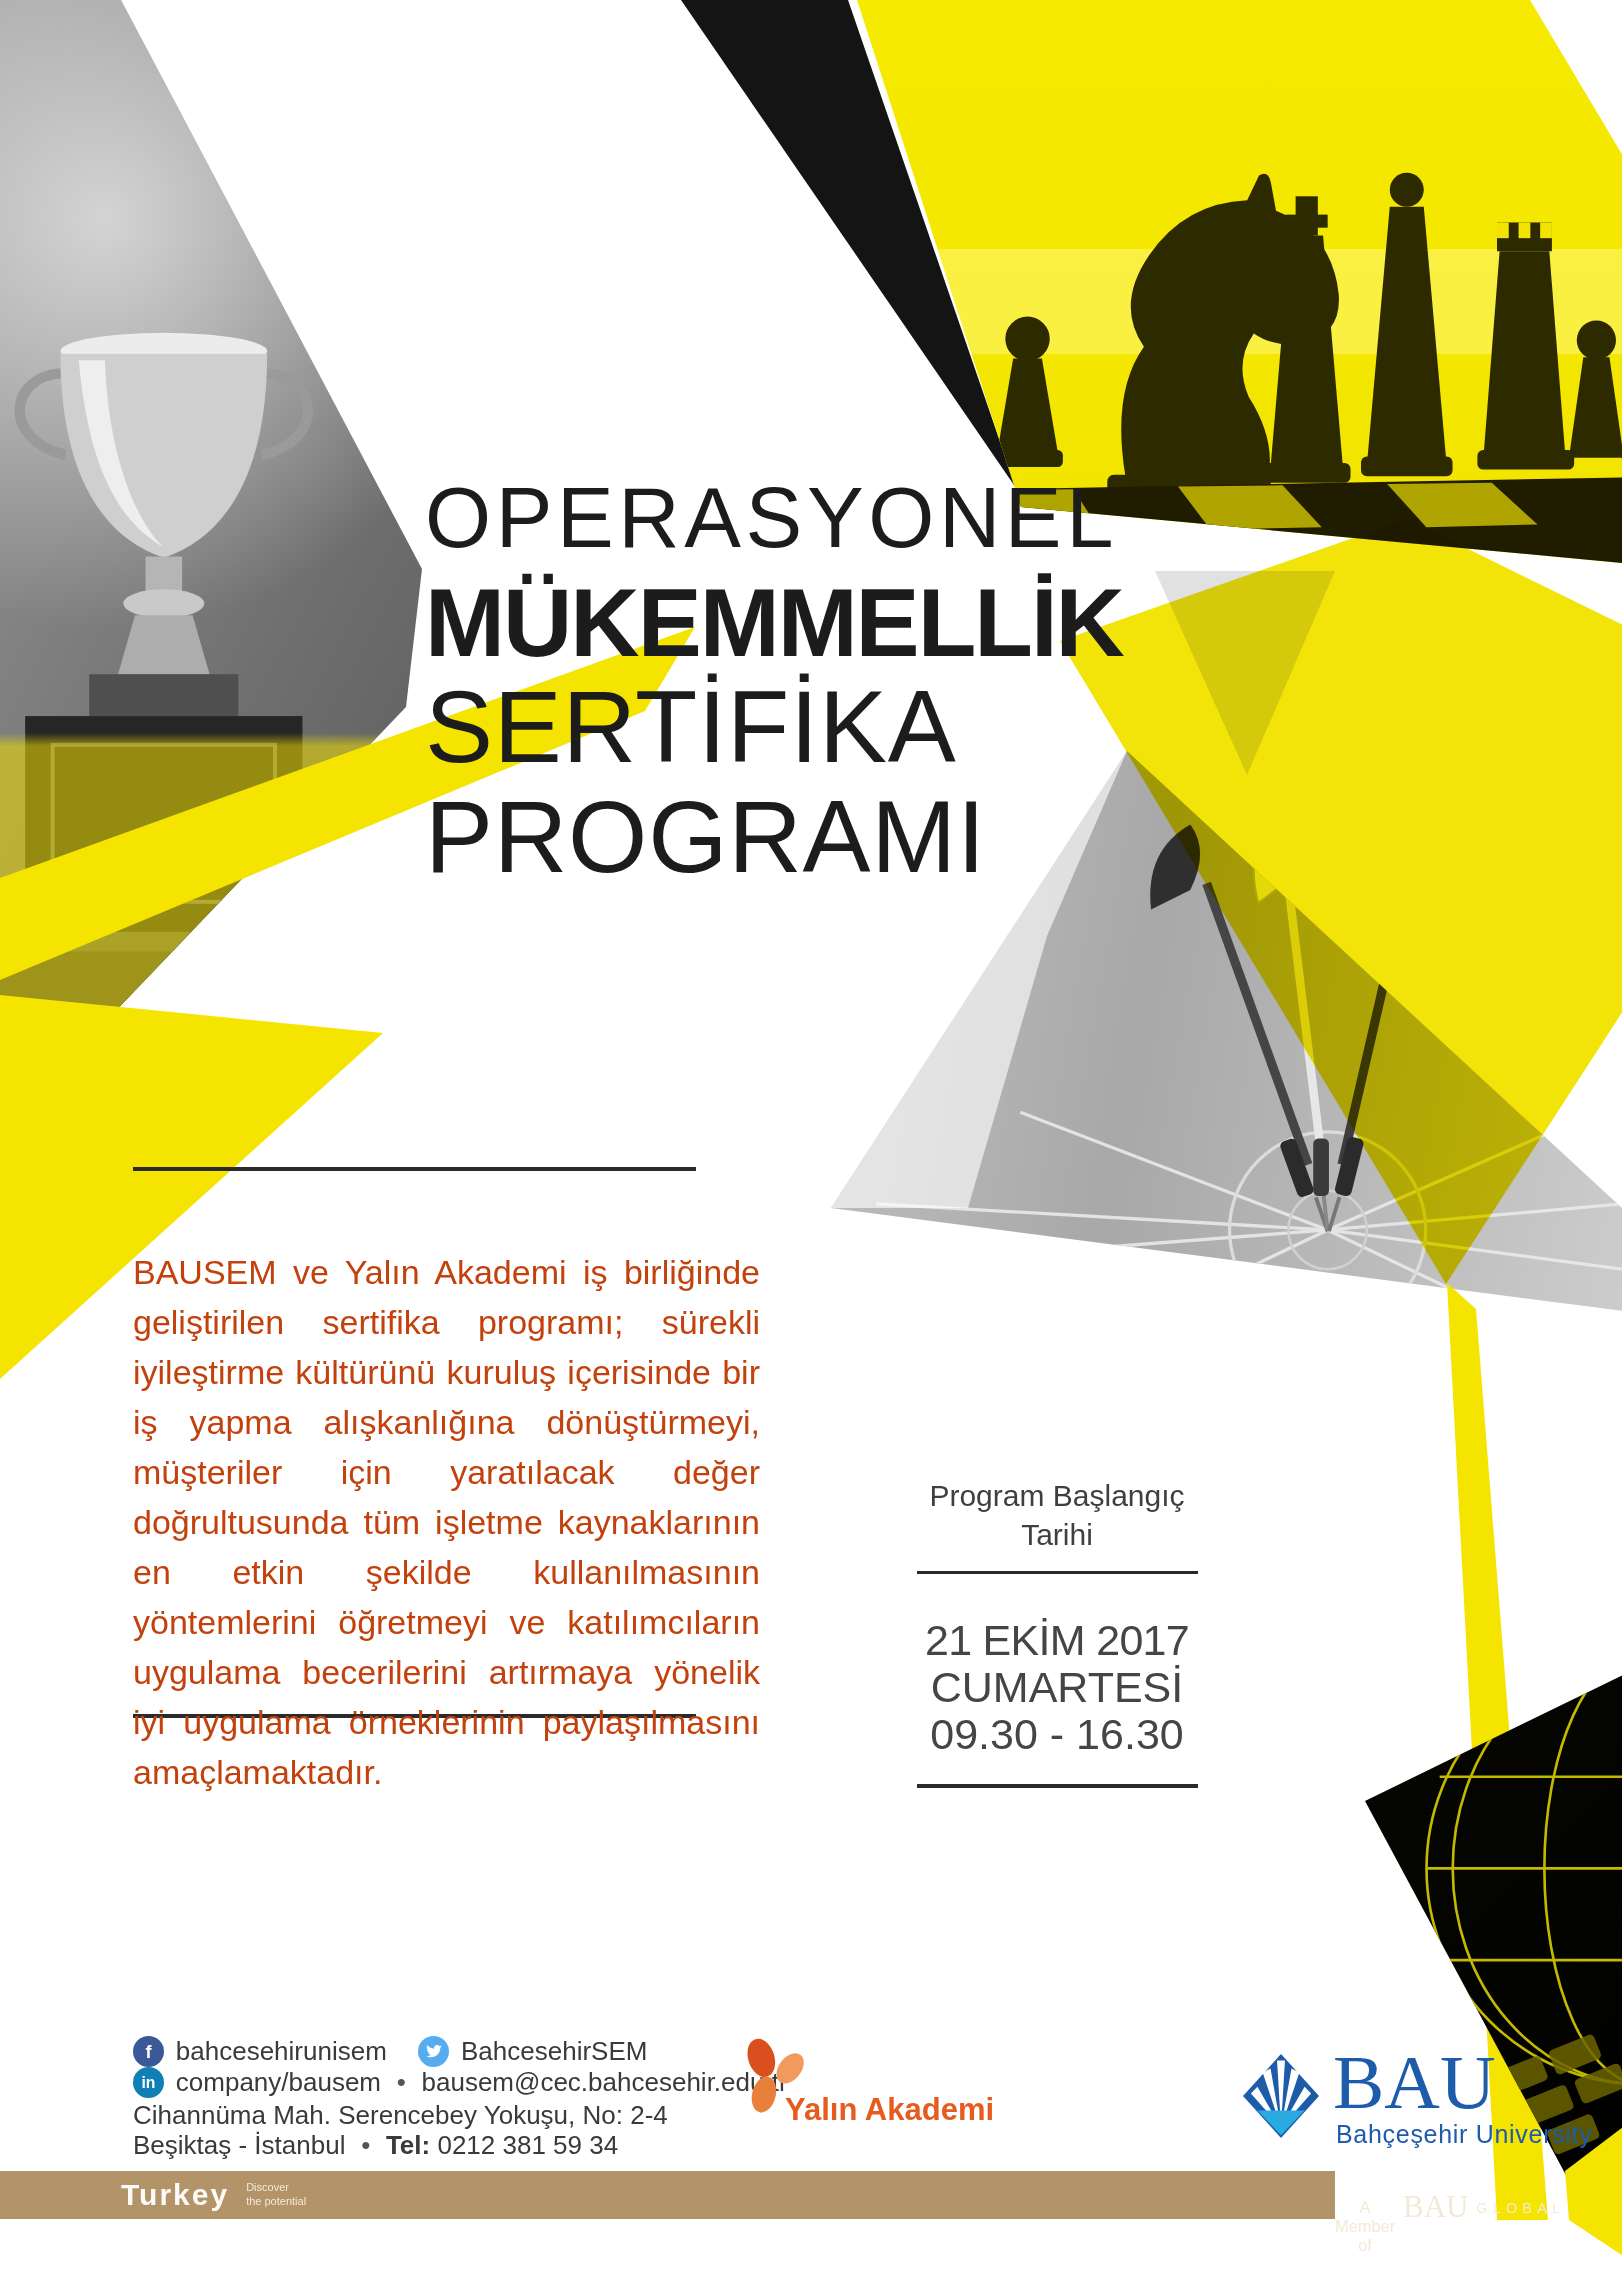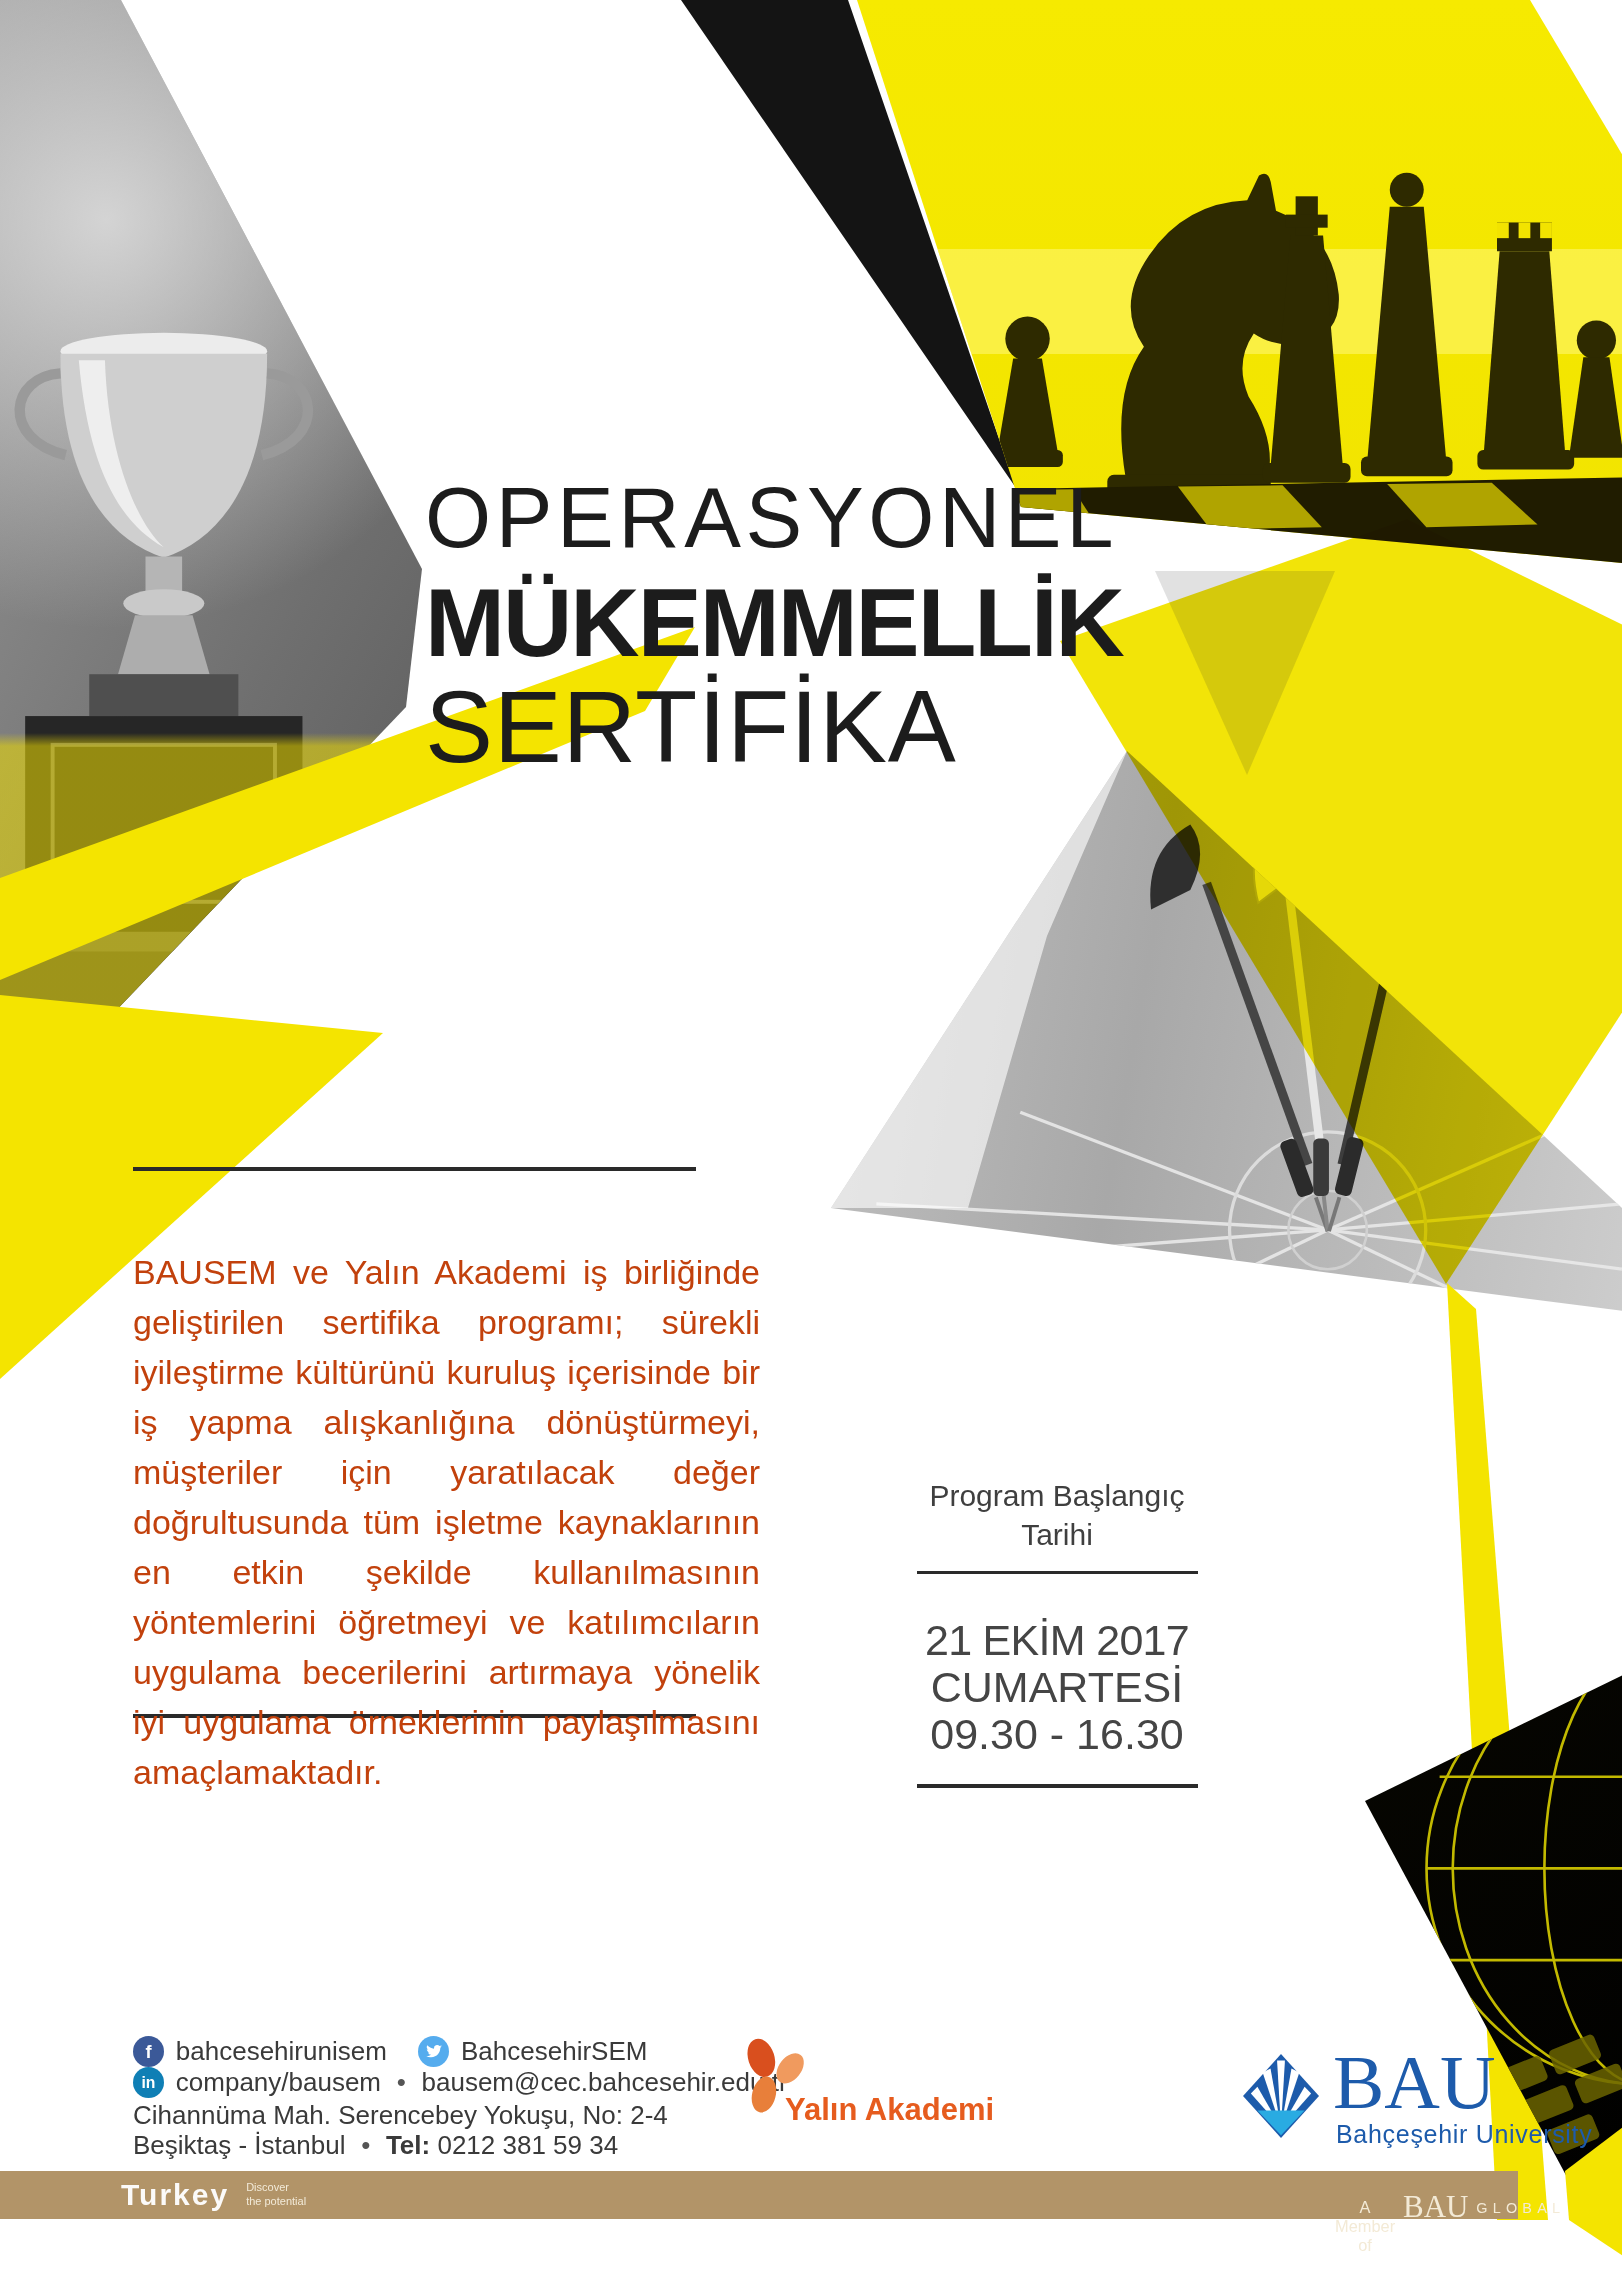--- a/index.html
+++ b/index.html
@@ -210,6 +210,7 @@
   <div class="abs t-line t1">OPERASYONEL</div>
   <div class="abs t-line t2">MÜKEMMELLİK</div>
   <div class="abs t-line t3">SERTİFİKA</div>
+  <div class="abs t-line t4">PROGRAMI</div>
 
   <div class="abs rule" style="left:133px;top:1167px;width:563px;height:3.9px"></div>
   <div class="abs rule" style="left:133px;top:1714px;width:563px;height:3.9px"></div>

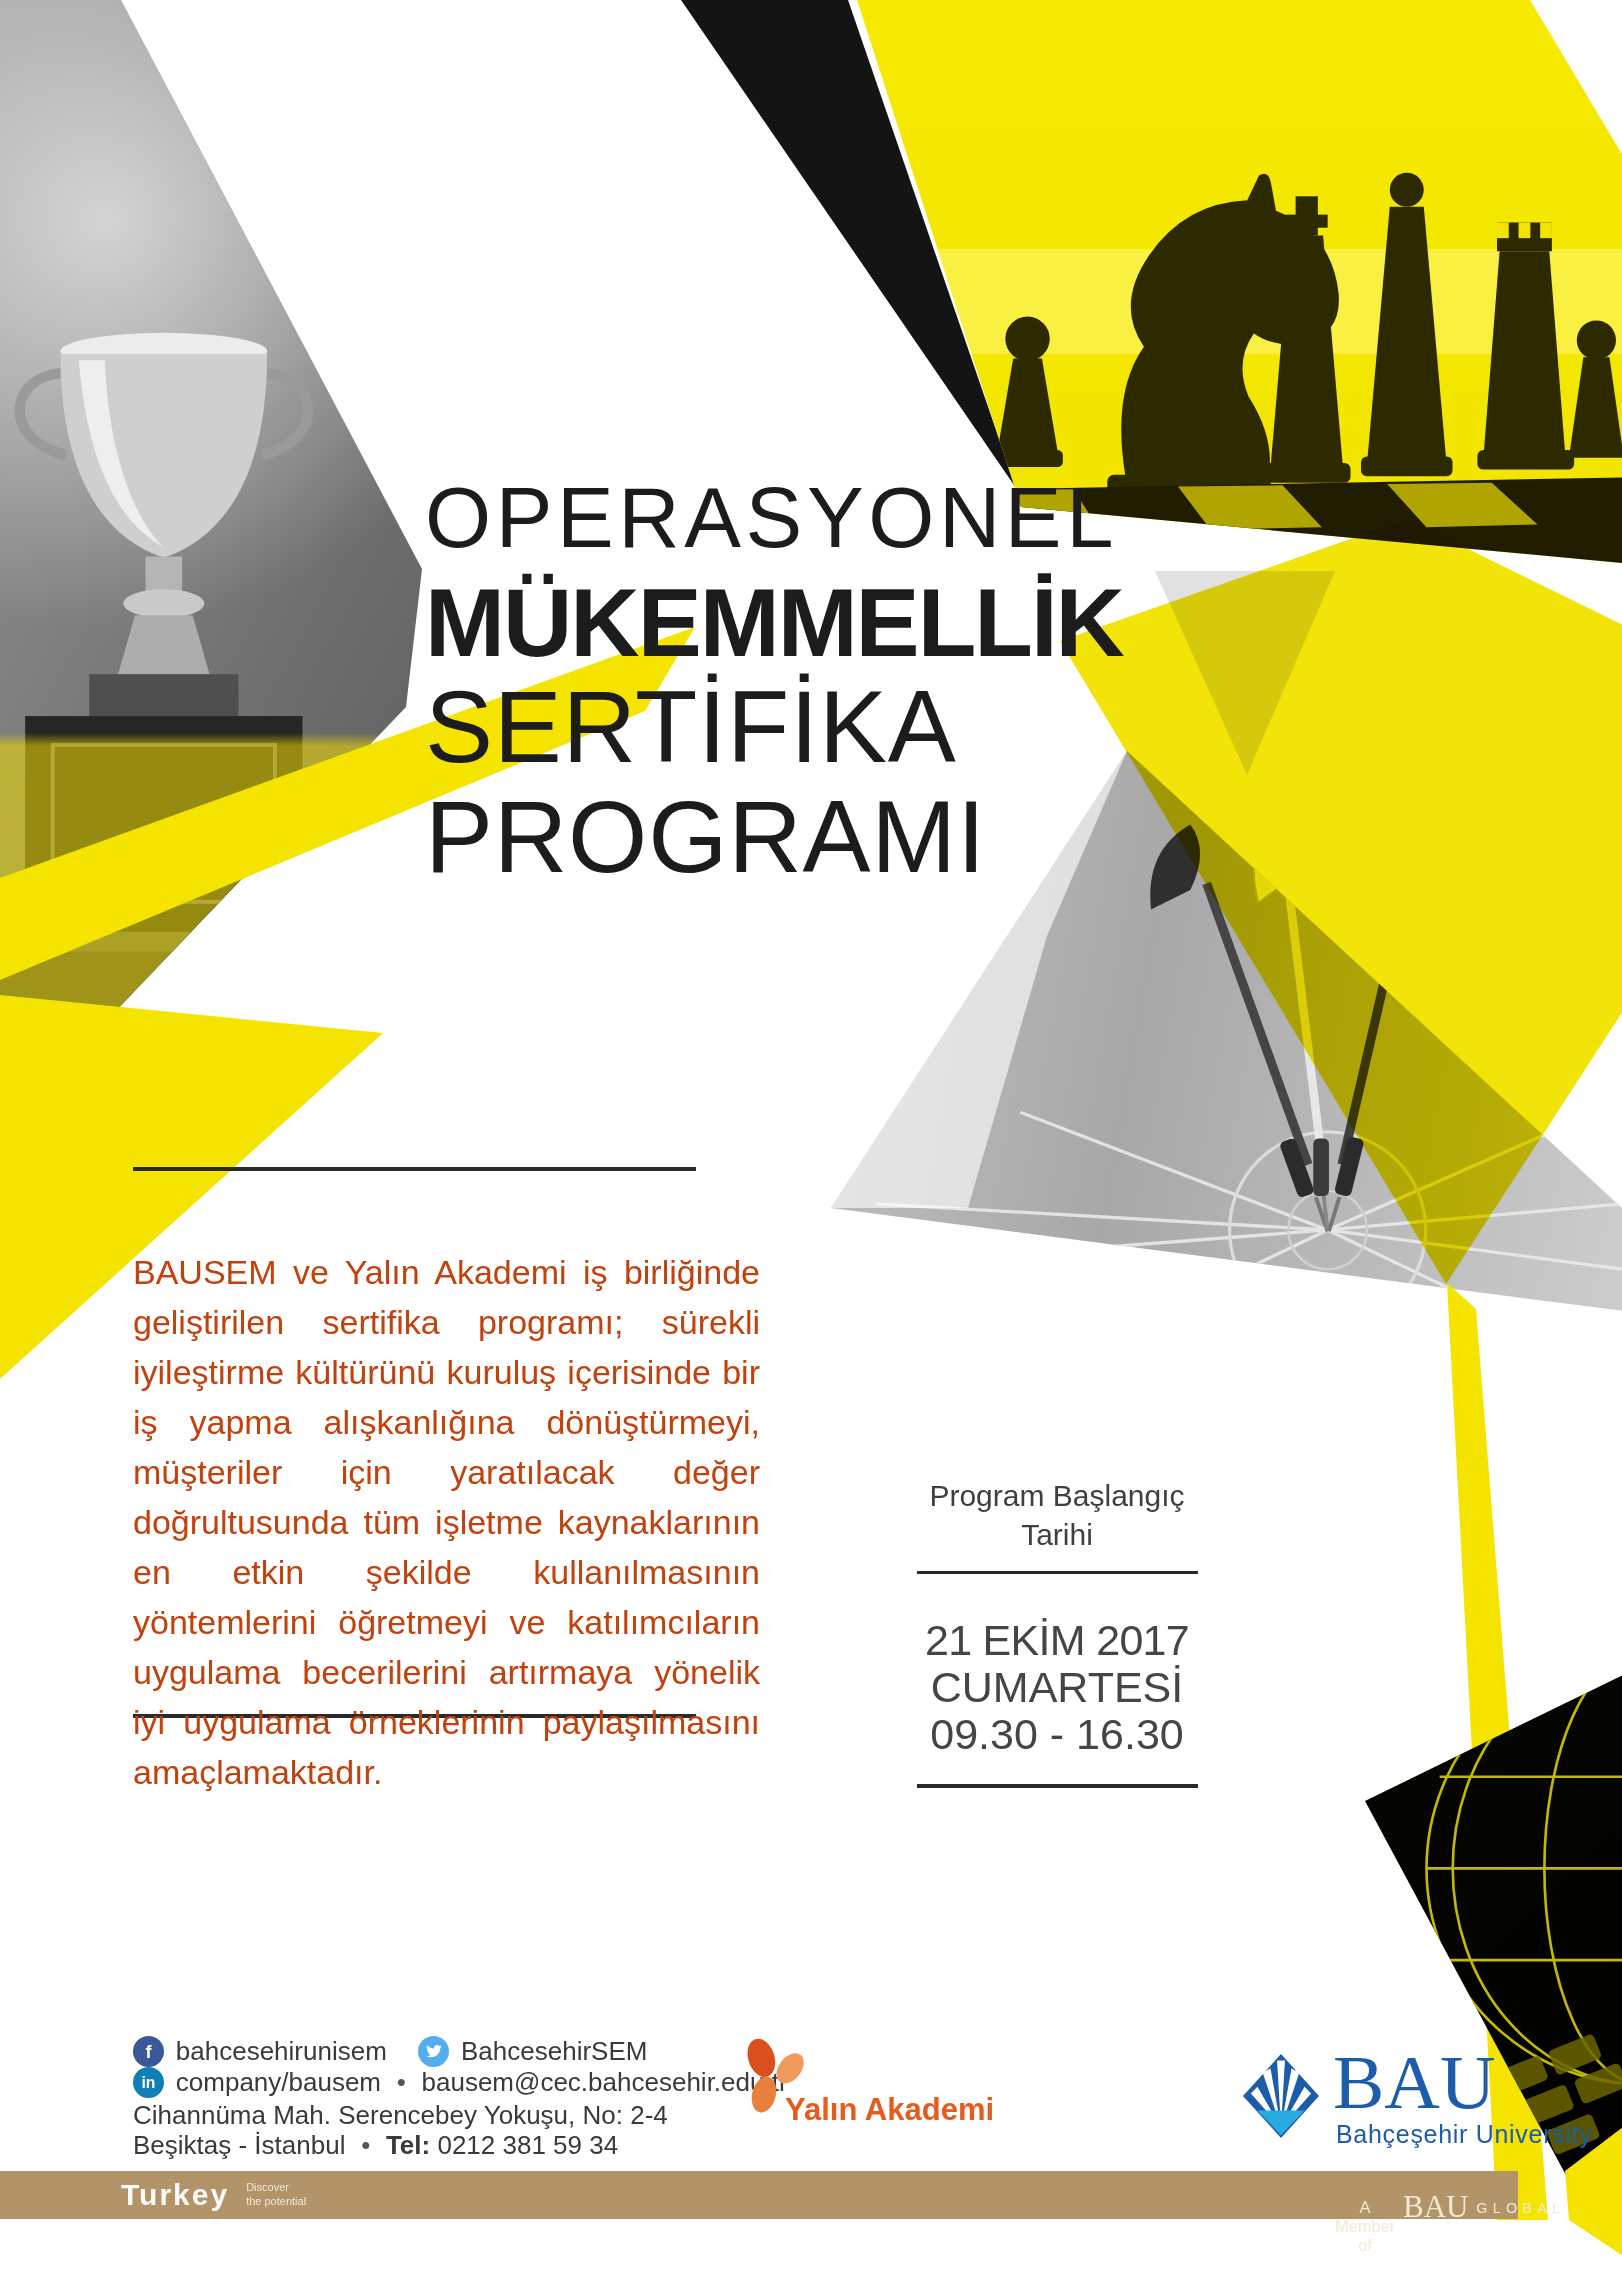--- a/index.html
+++ b/index.html
@@ -30,7 +30,7 @@
     background:linear-gradient(135deg,#23200a 0%,#0c0b02 60%,#000 100%);}
   .bar-corner-yellow{inset:0;clip-path:polygon(1565px 2171px,1623px 2127px,1623px 2256px,1569px 2220px);background:#f4e400;}
   
-  .gold-bar{left:0;top:2171px;width:1518px;height:48px;background:#b29468;z-index:30;display:flex;align-items:center;}
+  .gold-bar{left:0;top:2171px;width:1335px;height:48px;background:#b29468;z-index:30;display:flex;align-items:center;}
   .turkey-wrap{position:absolute;left:121px;top:0;height:48px;display:flex;align-items:center;gap:17px;}
   .turkey-word{color:#fff;font-size:30px;font-weight:bold;letter-spacing:2px;opacity:.96;}
   .turkey-slogan{color:#f2ead8;font-size:11px;line-height:13.7px;}

